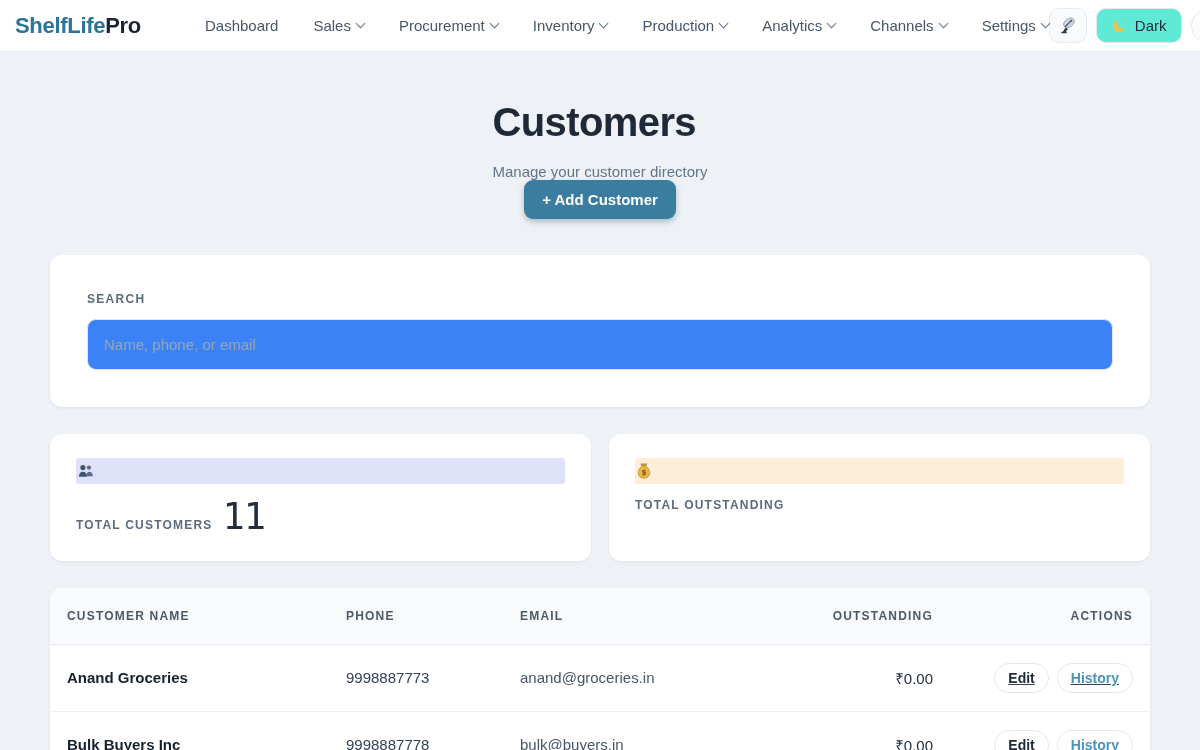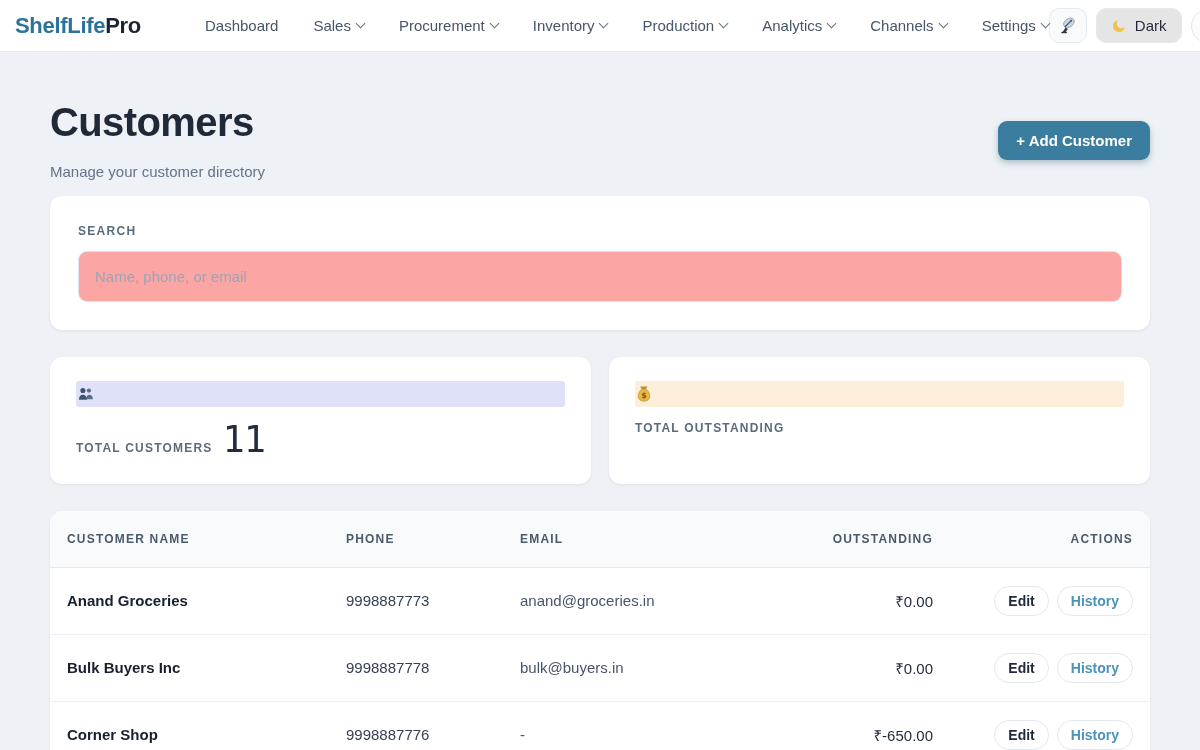--- a/index.html
+++ b/index.html
@@ -35,7 +35,7 @@
     background:#f8fafc; display:flex; align-items:center; justify-content:center; cursor:pointer;
   }
   .dark-btn {
-    height:35px; border:1px solid #e4e9f0; border-radius:10px; background:#e5e5e5;
+    height:35px; border:1px solid #e4e9f0; border-radius:10px; background:#5eead4;
     display:flex; align-items:center; gap:8px; padding:16px 14px;
     font-size:15px; color:#1e293b; cursor:pointer; font-family:inherit;
   }

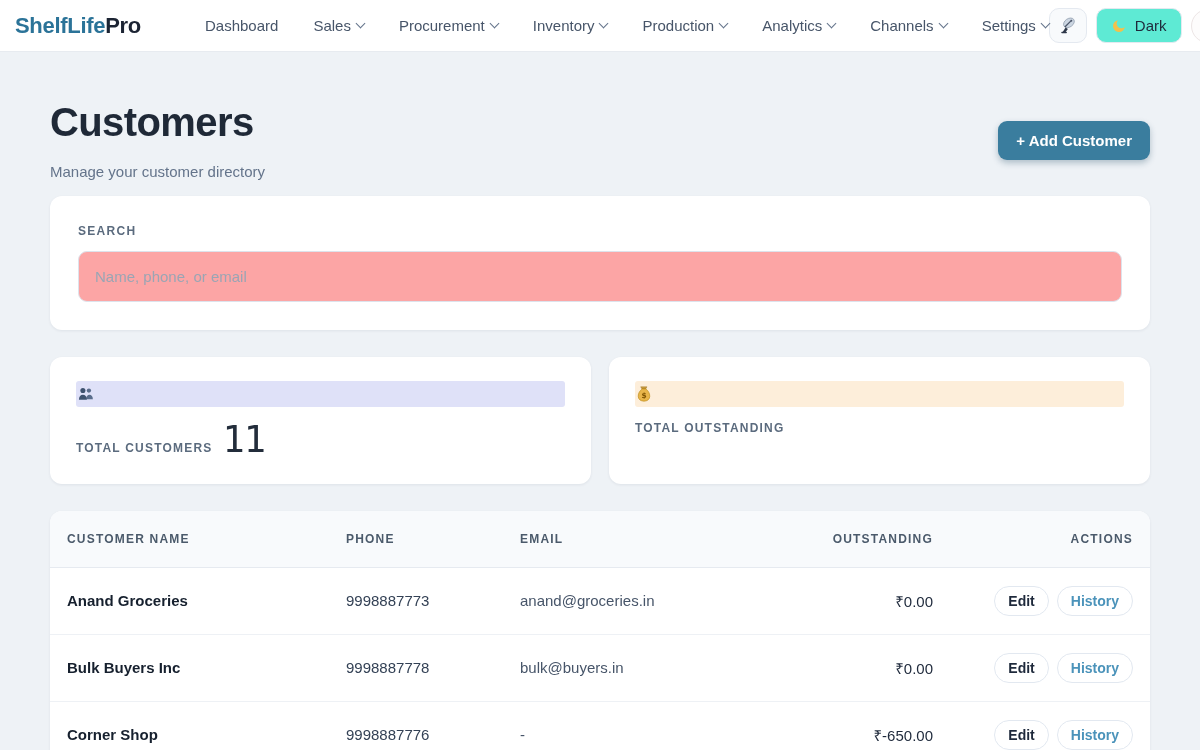--- a/index.html
+++ b/index.html
@@ -48,7 +48,7 @@
   
   .container { width:1100px; margin:0 auto; }
 
-  .page-head { margin-top:48px; display:flex; align-items:center; justify-content:space-between; }
+  .page-head { margin-top:48px; display:flex; align-items:center; justify-content:space-between;flex-direction:column; }
   .page-title { font-size:40px; font-weight:700; color:#1f2937; margin:0; letter-spacing:-0.6px; line-height:1.1; }
   .page-sub { margin-top:19px; font-size:15px; color:#64748b; }
   .add-btn {

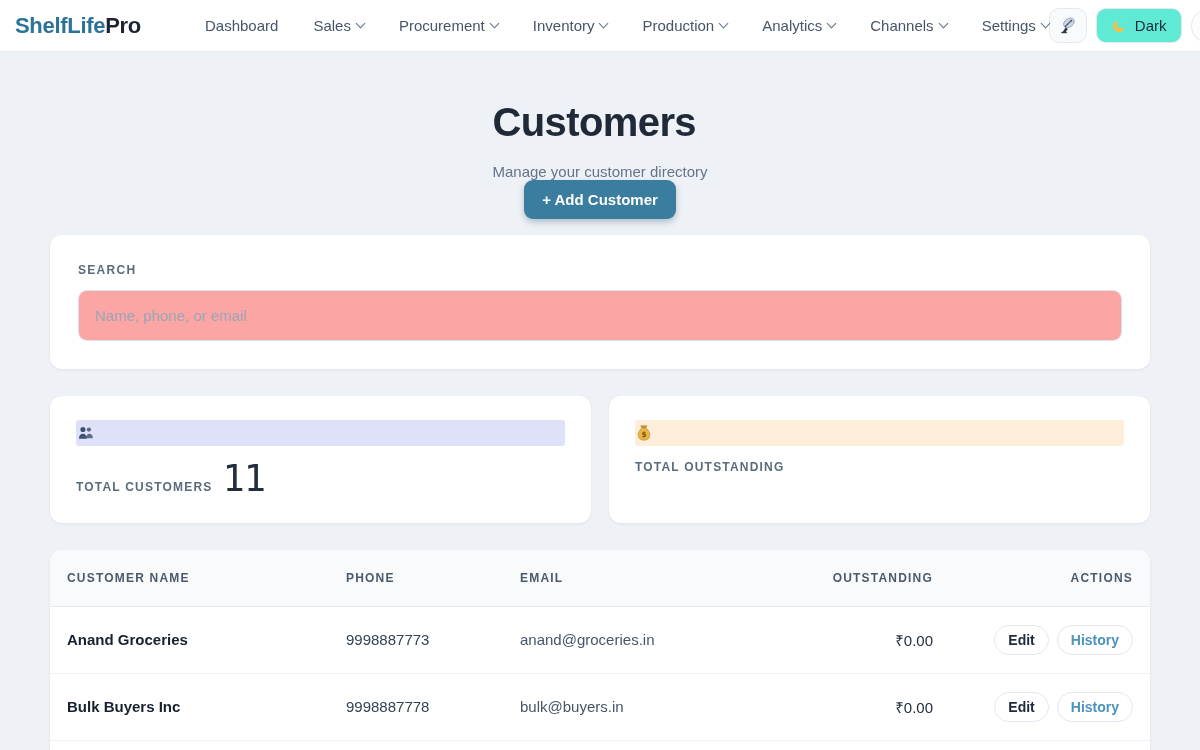--- a/index.html
+++ b/index.html
@@ -60,7 +60,7 @@
   .card { background:#ffffff; border-radius:12px; box-shadow:0 1px 3px rgba(15,30,60,0.07); }
 
   
-  .search-card { margin-top:16px; padding:28px; }
+  .search-card { margin-top:36px; padding:37px; }
   .field-label { font-size:12px; font-weight:700; letter-spacing:1.3px; color:#5b6b7e; }
   .search-row { display:flex; gap:18px; margin-top:13px; align-items:flex-end; }
   .search-input {

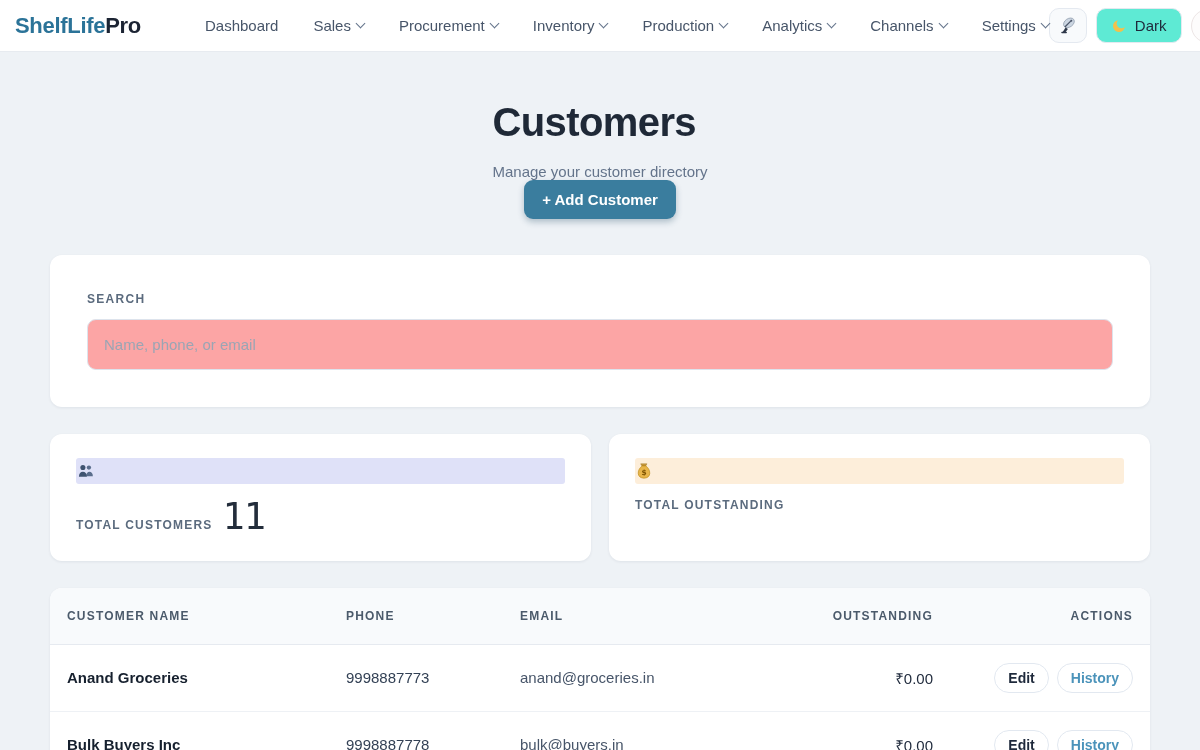--- a/index.html
+++ b/index.html
@@ -66,7 +66,7 @@
   .search-input {
     flex:1; height:51px; border:1px solid #dde3ec; border-radius:9px;
     padding:0 16px; font-size:15px; color:#1e293b; outline:none; font-family:inherit;
-    background:#fca5a5;
+    background:#3b82f6;
   }
   .search-input::placeholder { color:#9aa5b4; }
   .clear-btn {

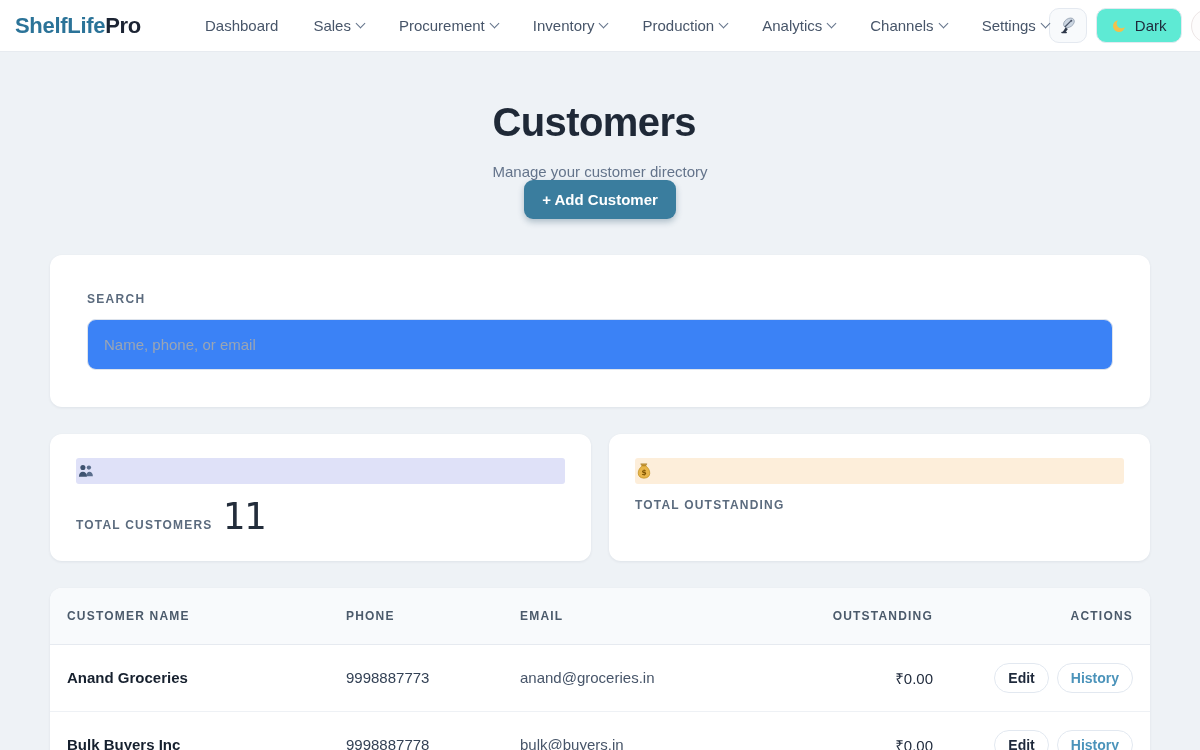--- a/index.html
+++ b/index.html
@@ -104,7 +104,7 @@
   td.cname { font-weight:700; color:#16202e; }
   td.cemail { color:#475569; }
   td.cout { color:#1e293b; }
-  .actions-cell { display:flex; gap:8px; justify-content:flex-end; }
+  .actions-cell { display:flex; gap:8px; justify-content:flex-end;text-decoration:underline; }
   .pill-btn {
     border:1px solid #e2e8f0; background:#ffffff; border-radius:16px;
     padding:6px 13px; font-size:14px; font-weight:700; color:#1e293b;

